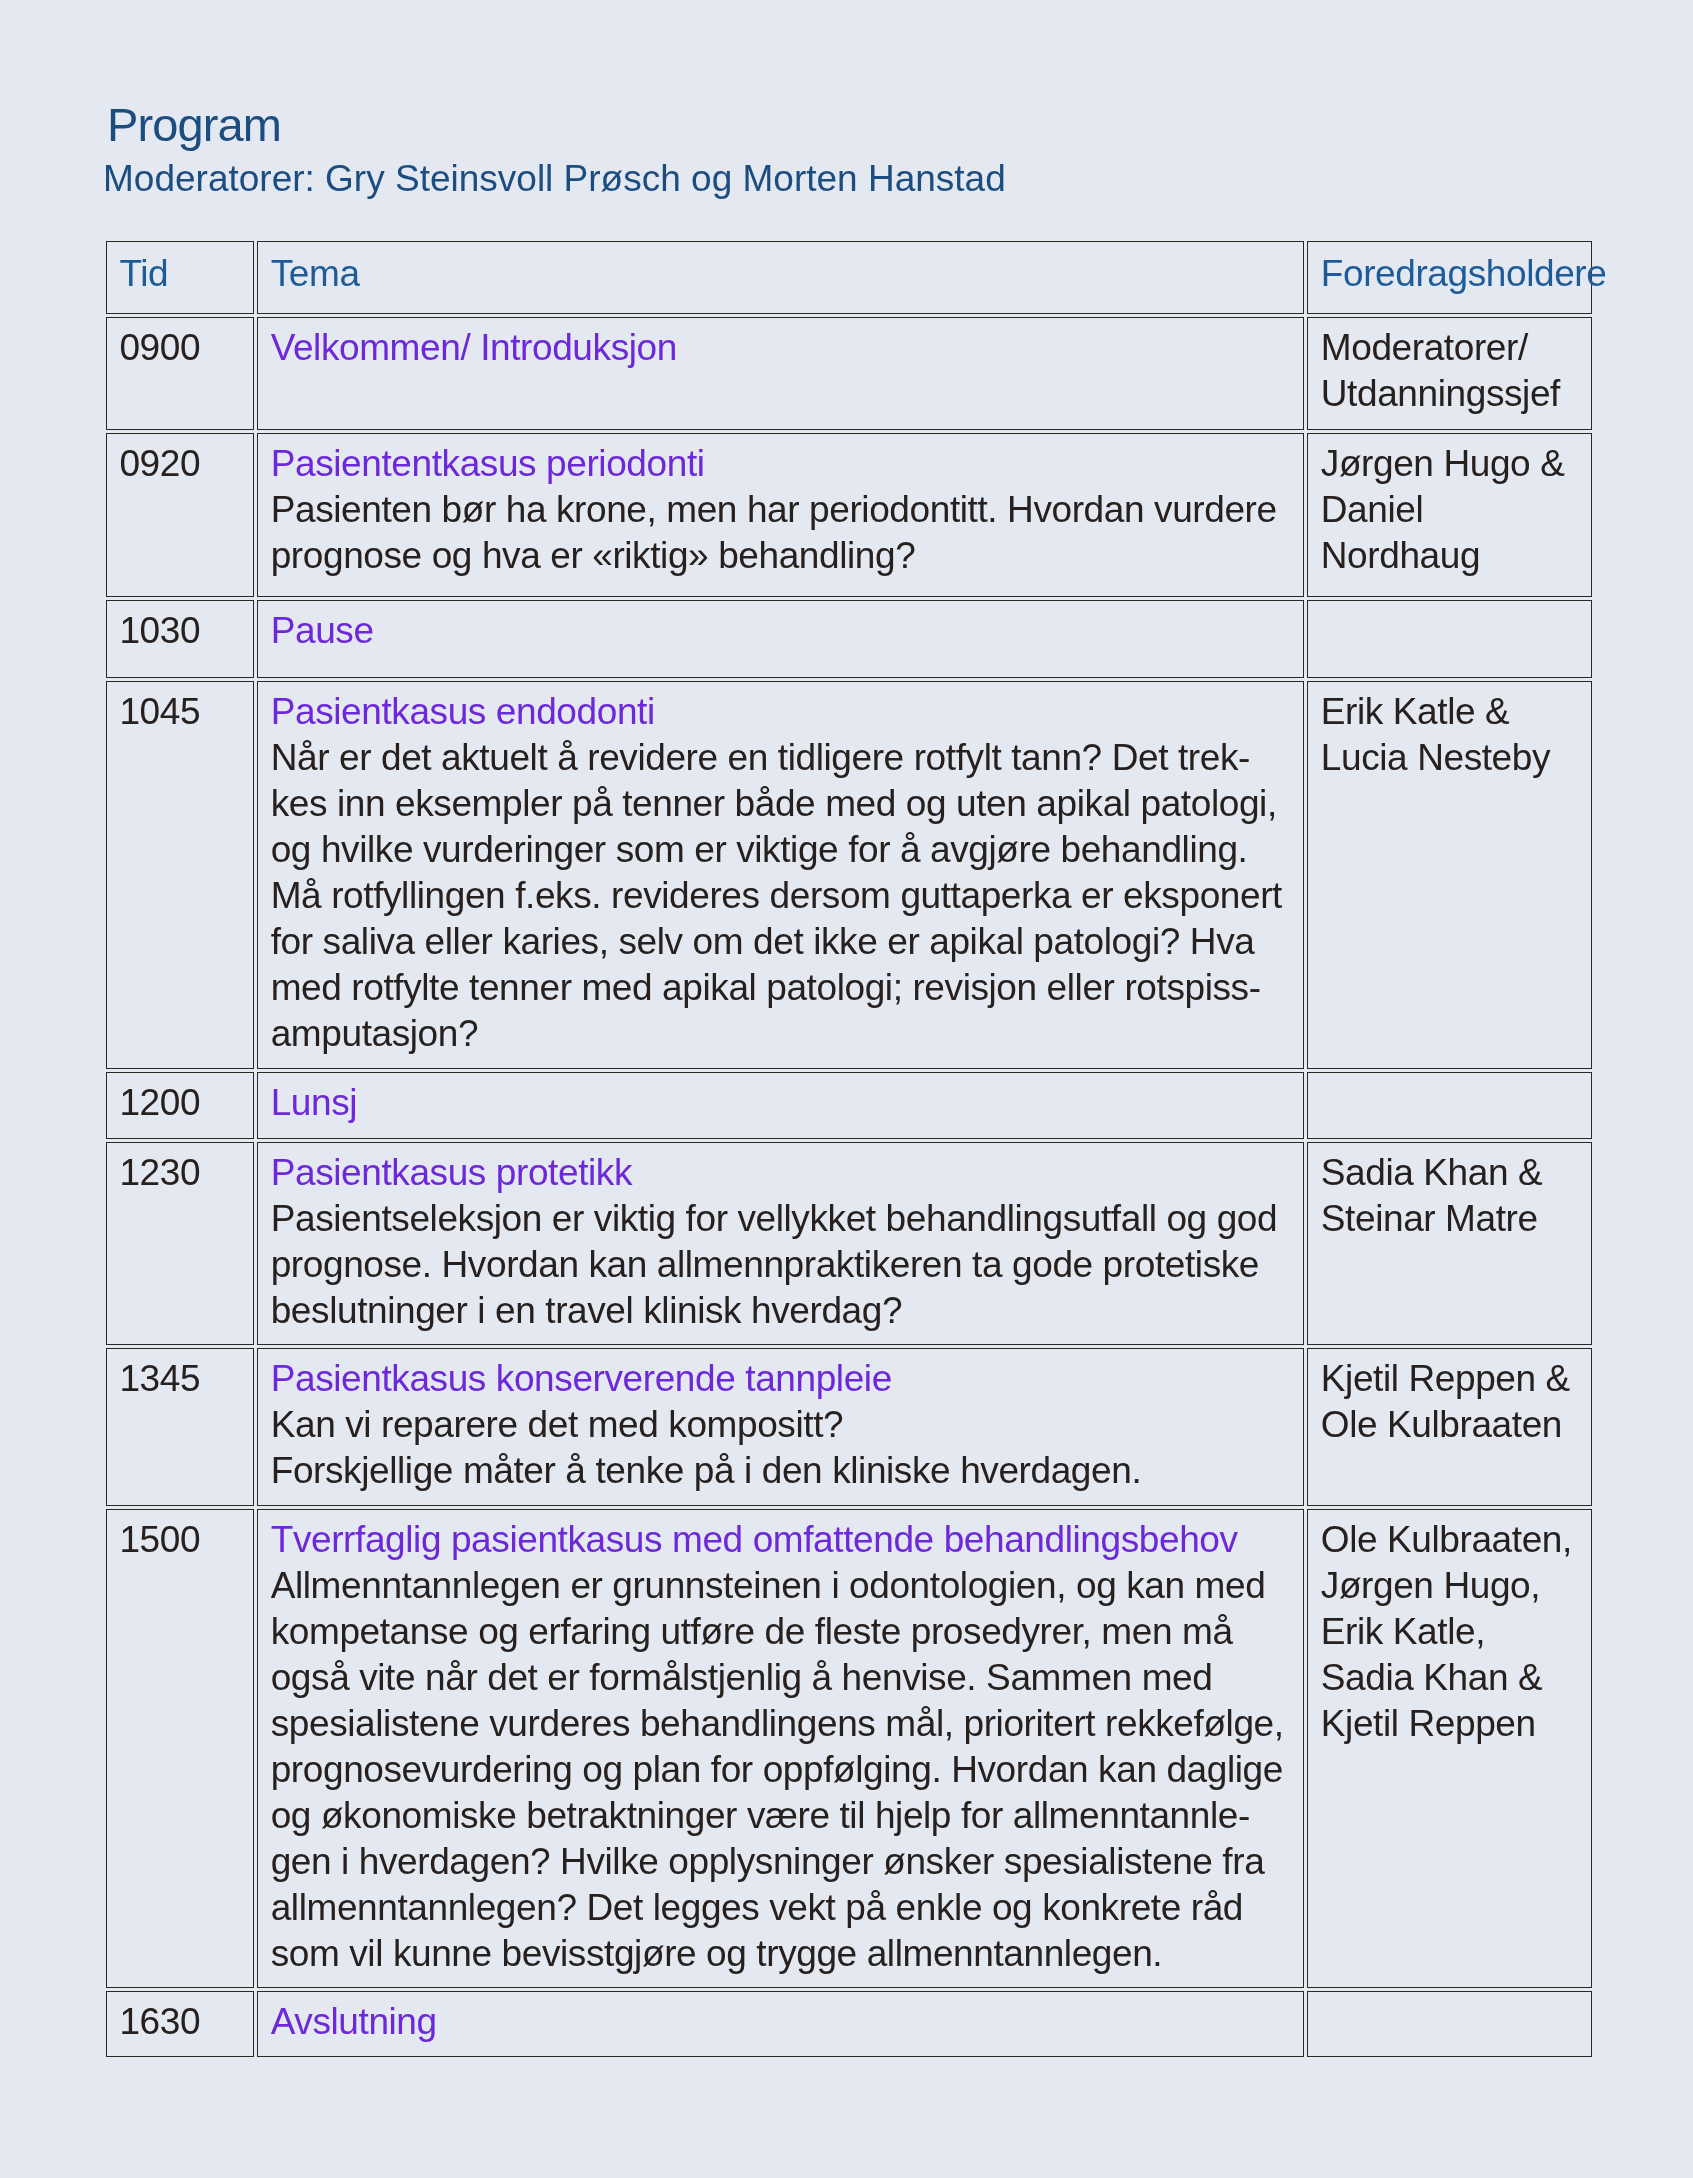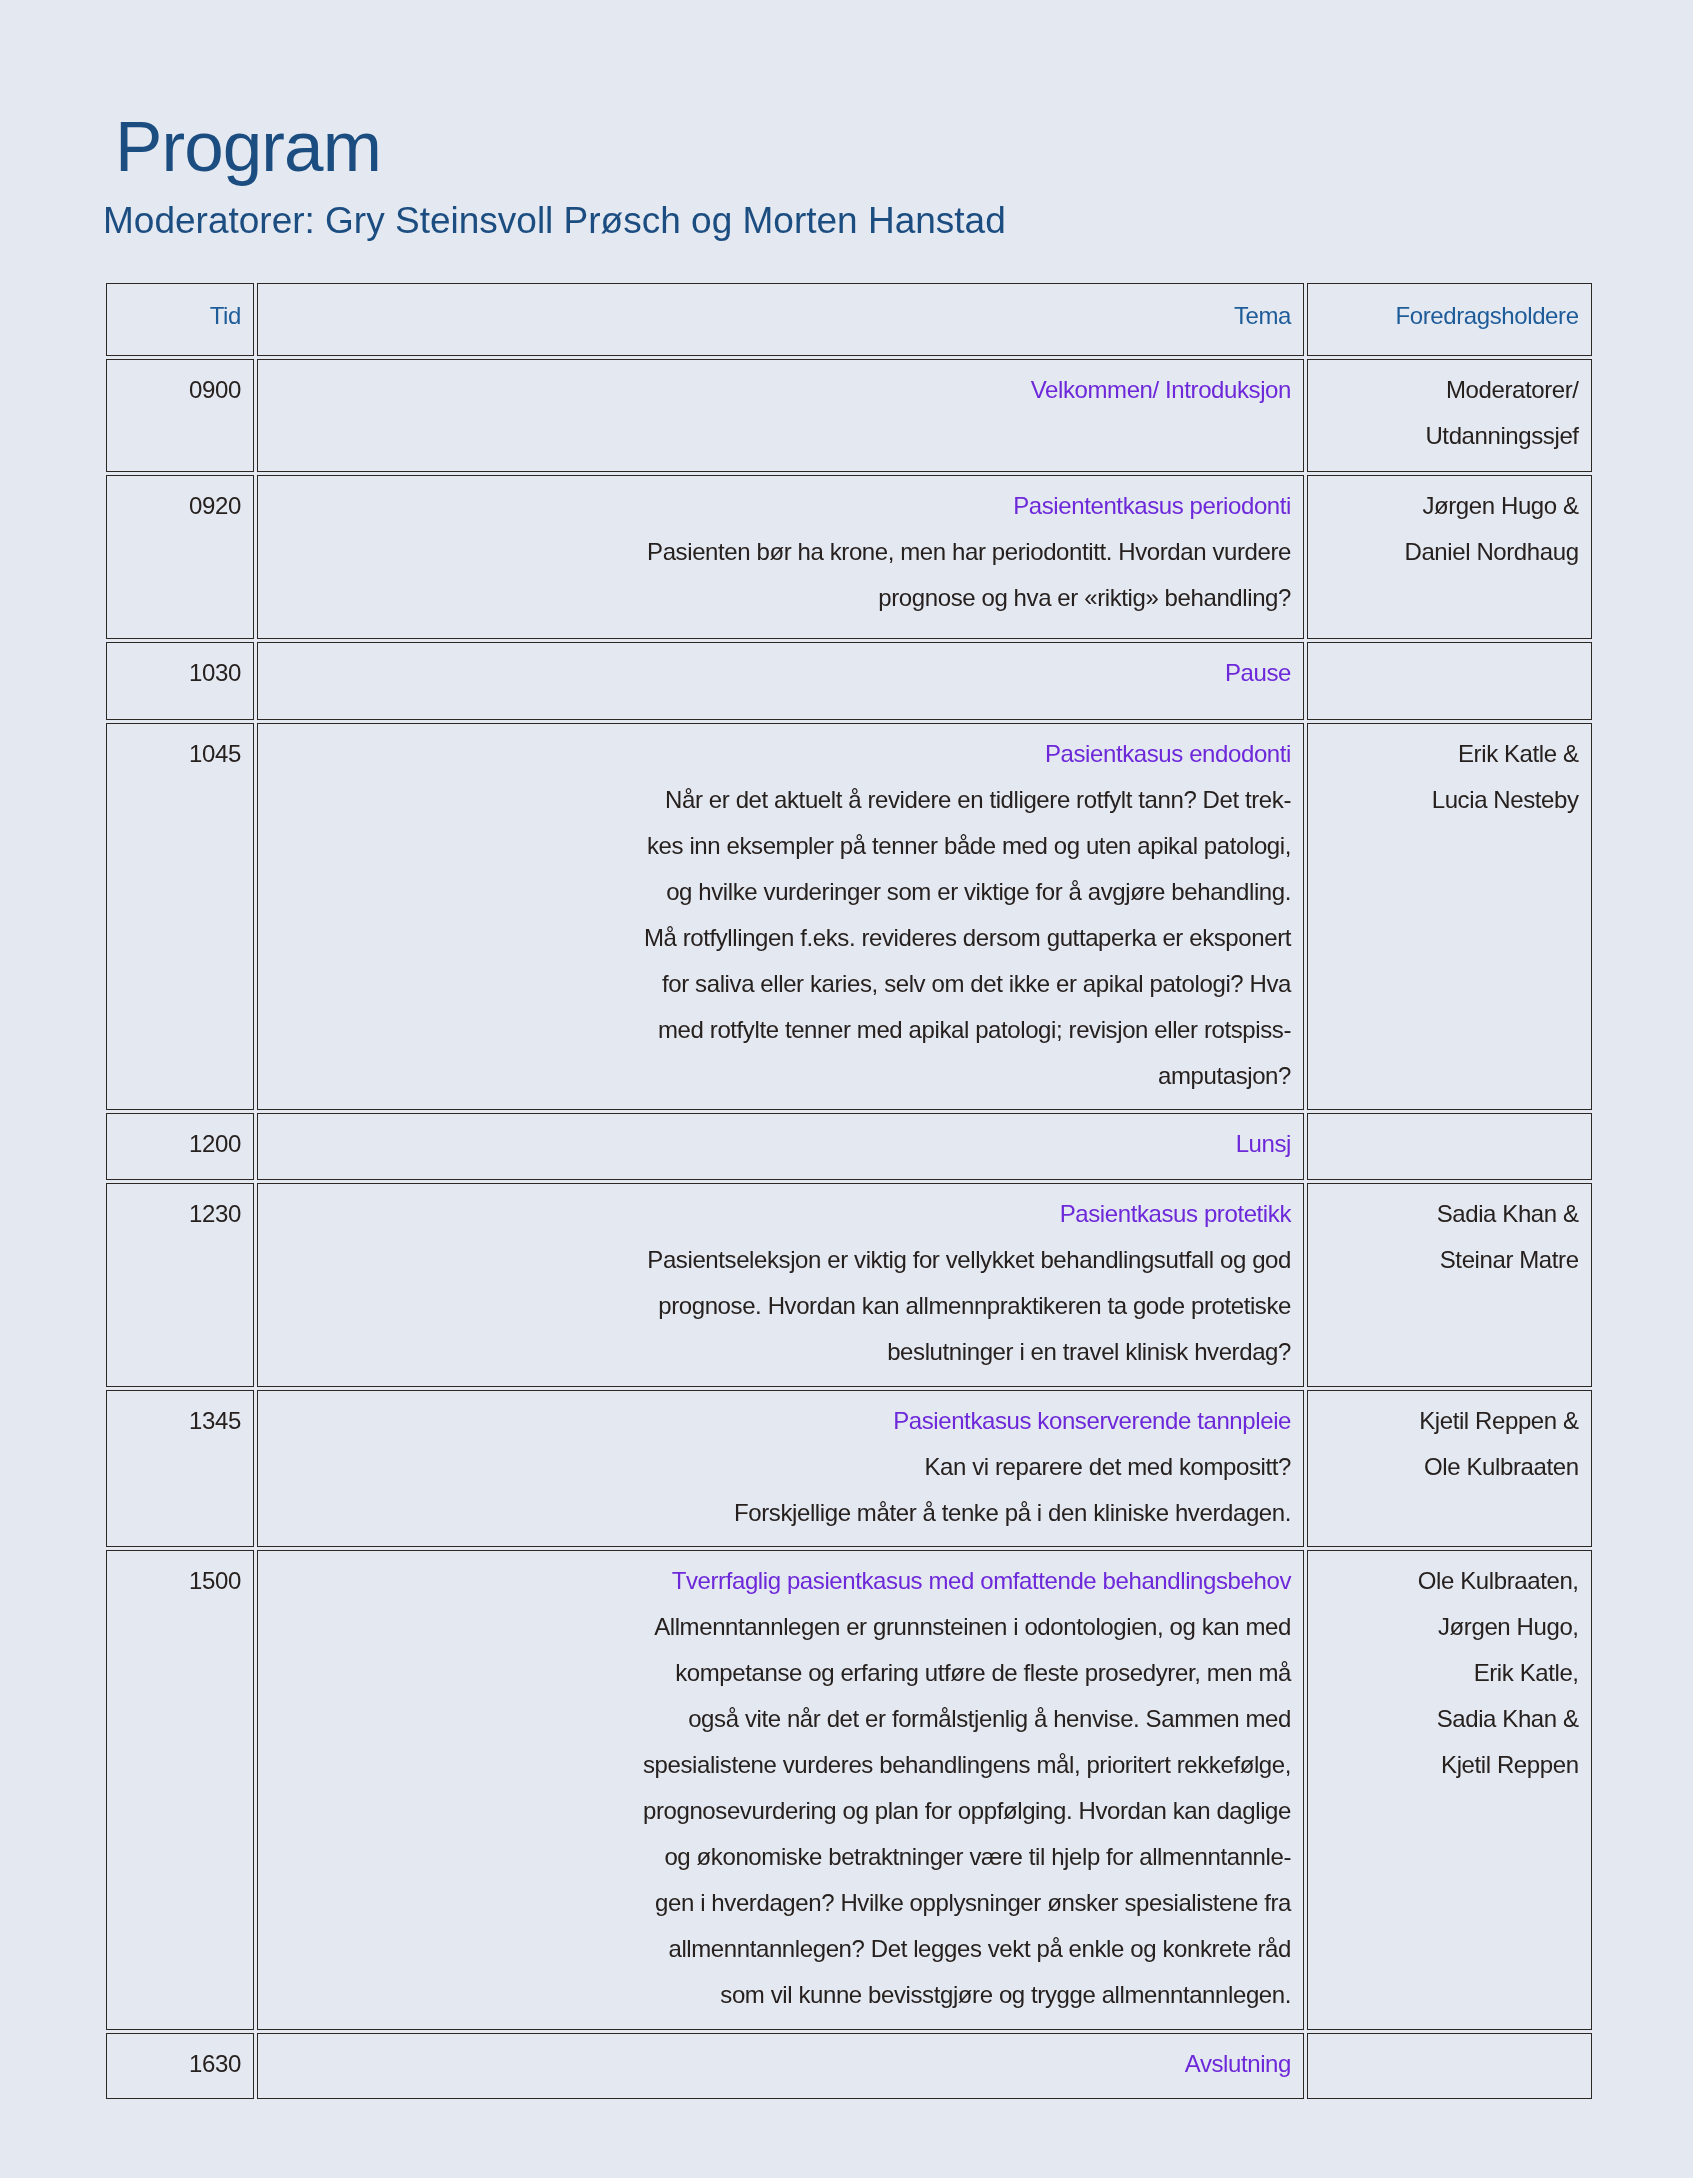--- a/index.html
+++ b/index.html
@@ -18,8 +18,8 @@
     padding: 95px 0 0 103px;
   }
   .doc-title {
-    margin: 12px;
-    font-size: 71px;
+    margin: 4px;
+    font-size: 47px;
     line-height: 1.12;
     font-weight: 400;
     letter-spacing: -0.9px;

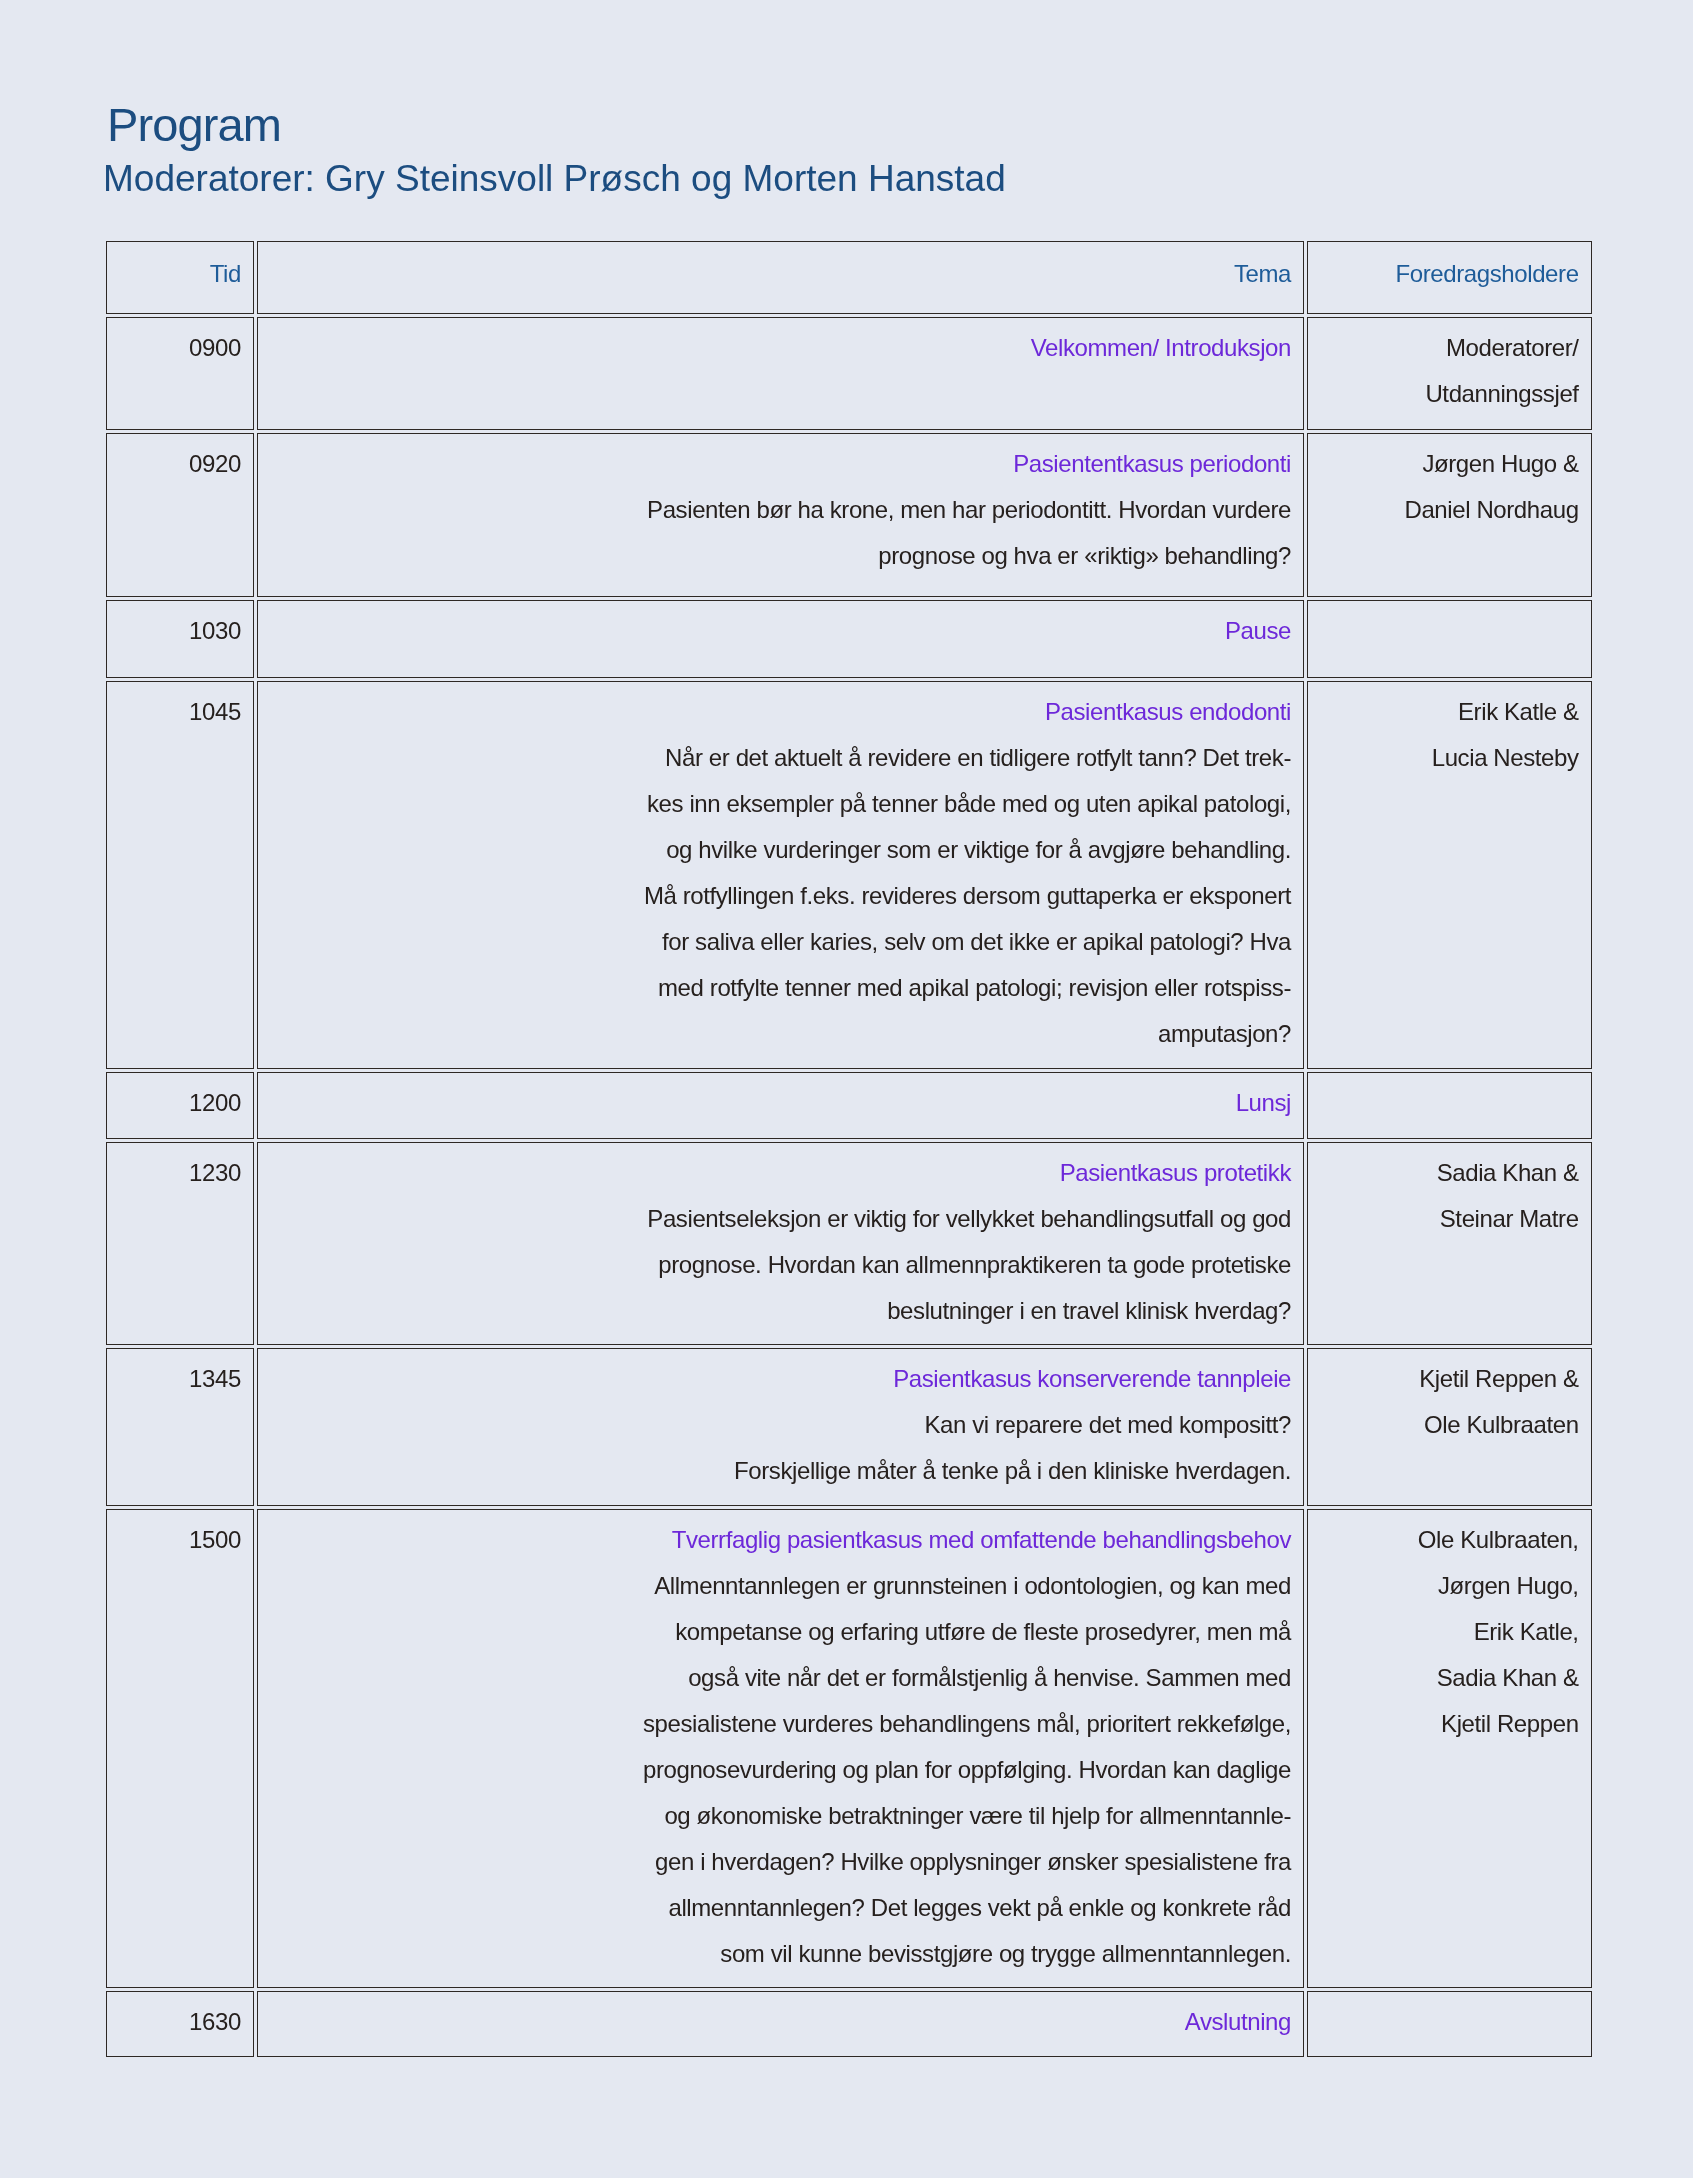--- a/index.html
+++ b/index.html
@@ -46,9 +46,9 @@
     box-sizing: border-box;
     border: 1.8px solid #2e2825;
     vertical-align: top;
-    text-align: right;
+    text-align: left;
     padding: 7px 12.4px 10.6px 12.4px;
-    font-size: 24px;
+    font-size: 37px;
     line-height: 46px;
     font-weight: 400;
     letter-spacing: -0.4px;

